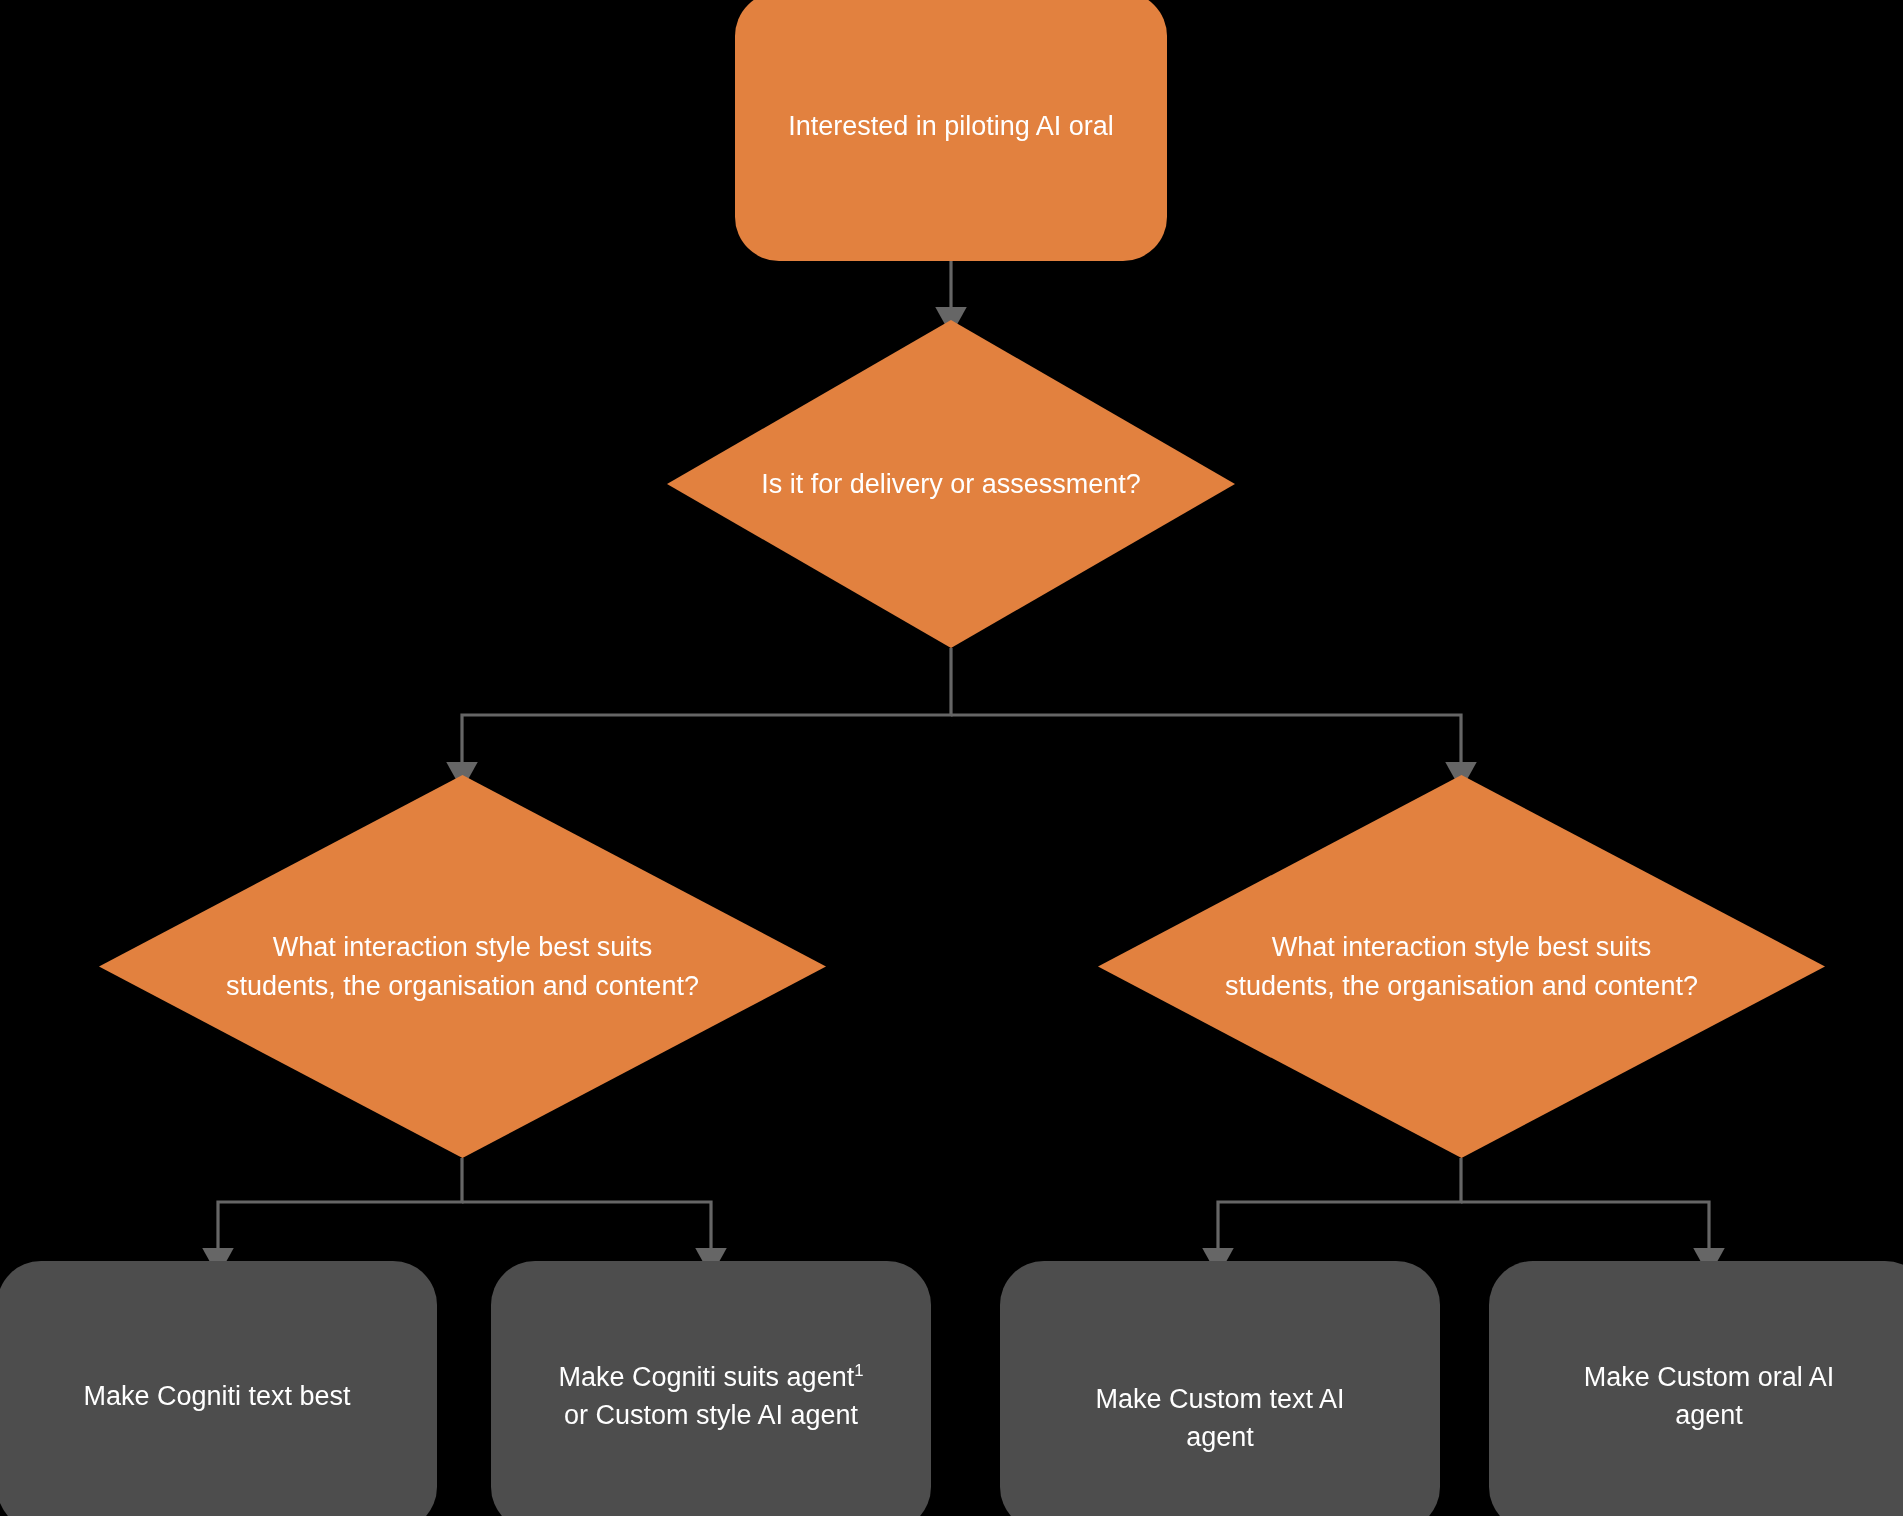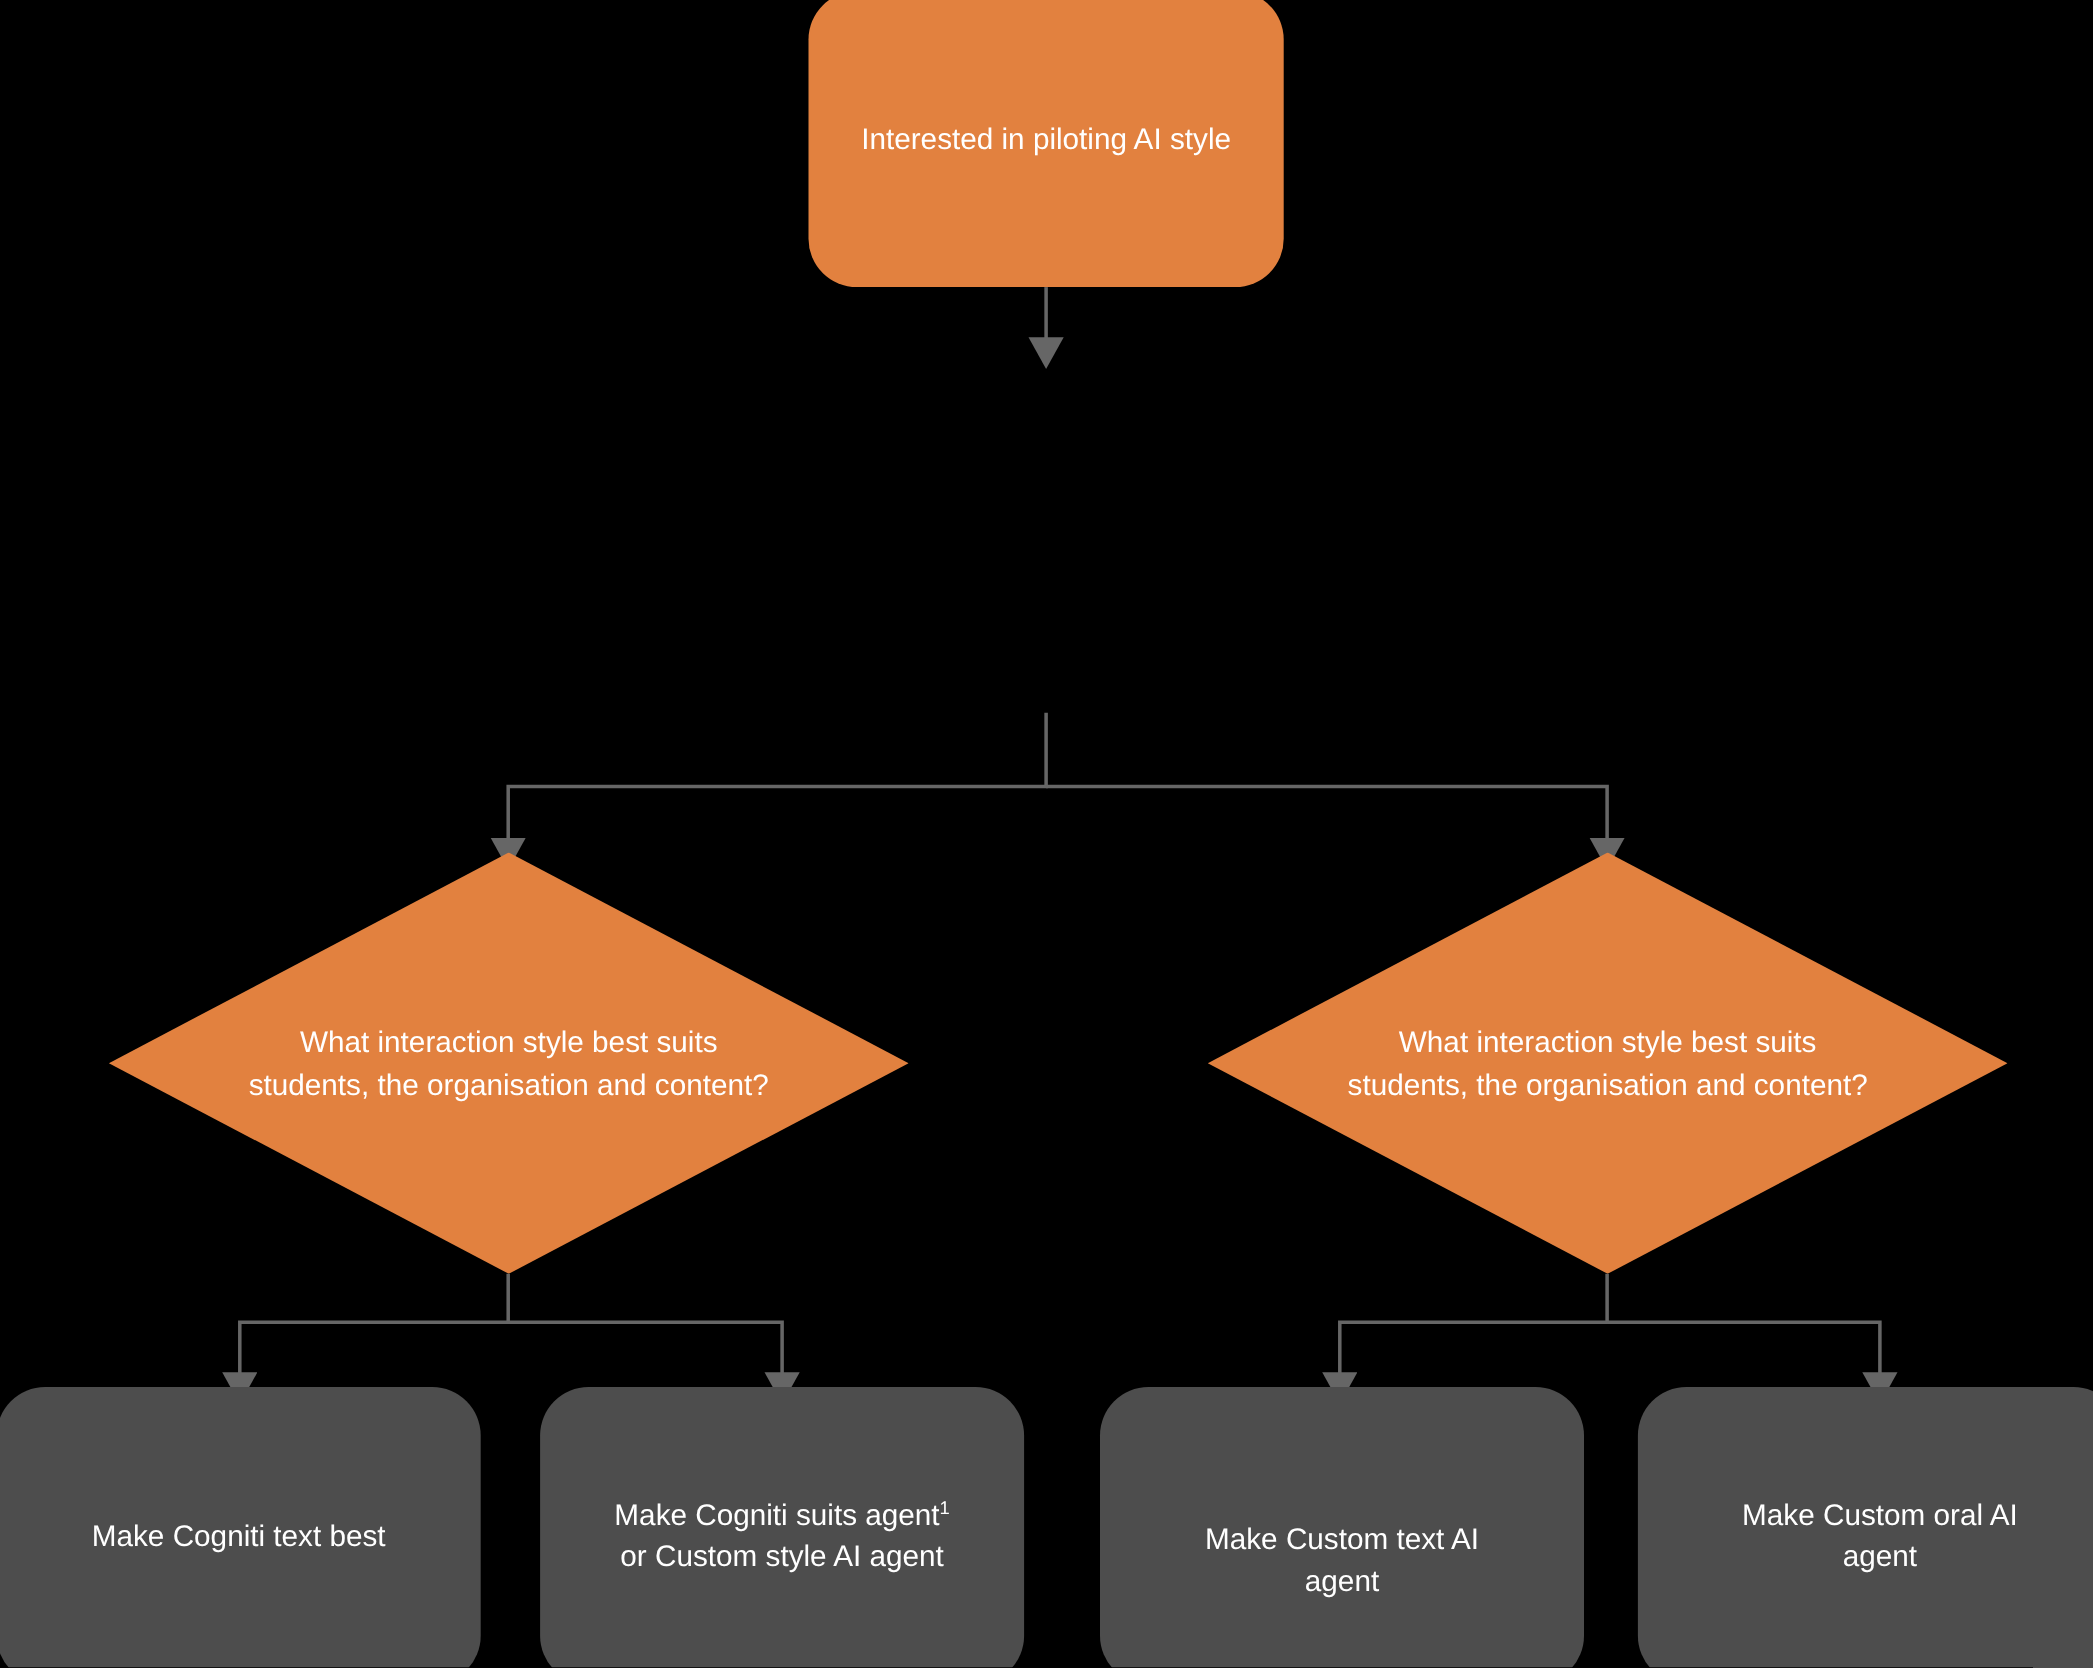--- a/index.html
+++ b/index.html
@@ -107,7 +107,7 @@
   </svg>
 
   <div class="node rrect" style="left:735px; top:-8px; width:432px; height:269px; background:#E2813F; font-size:27px;">
-    <span class="label">Interested in piloting AI style</span>
+    <span class="label">Interested in piloting AI oral</span>
   </div>
 
 

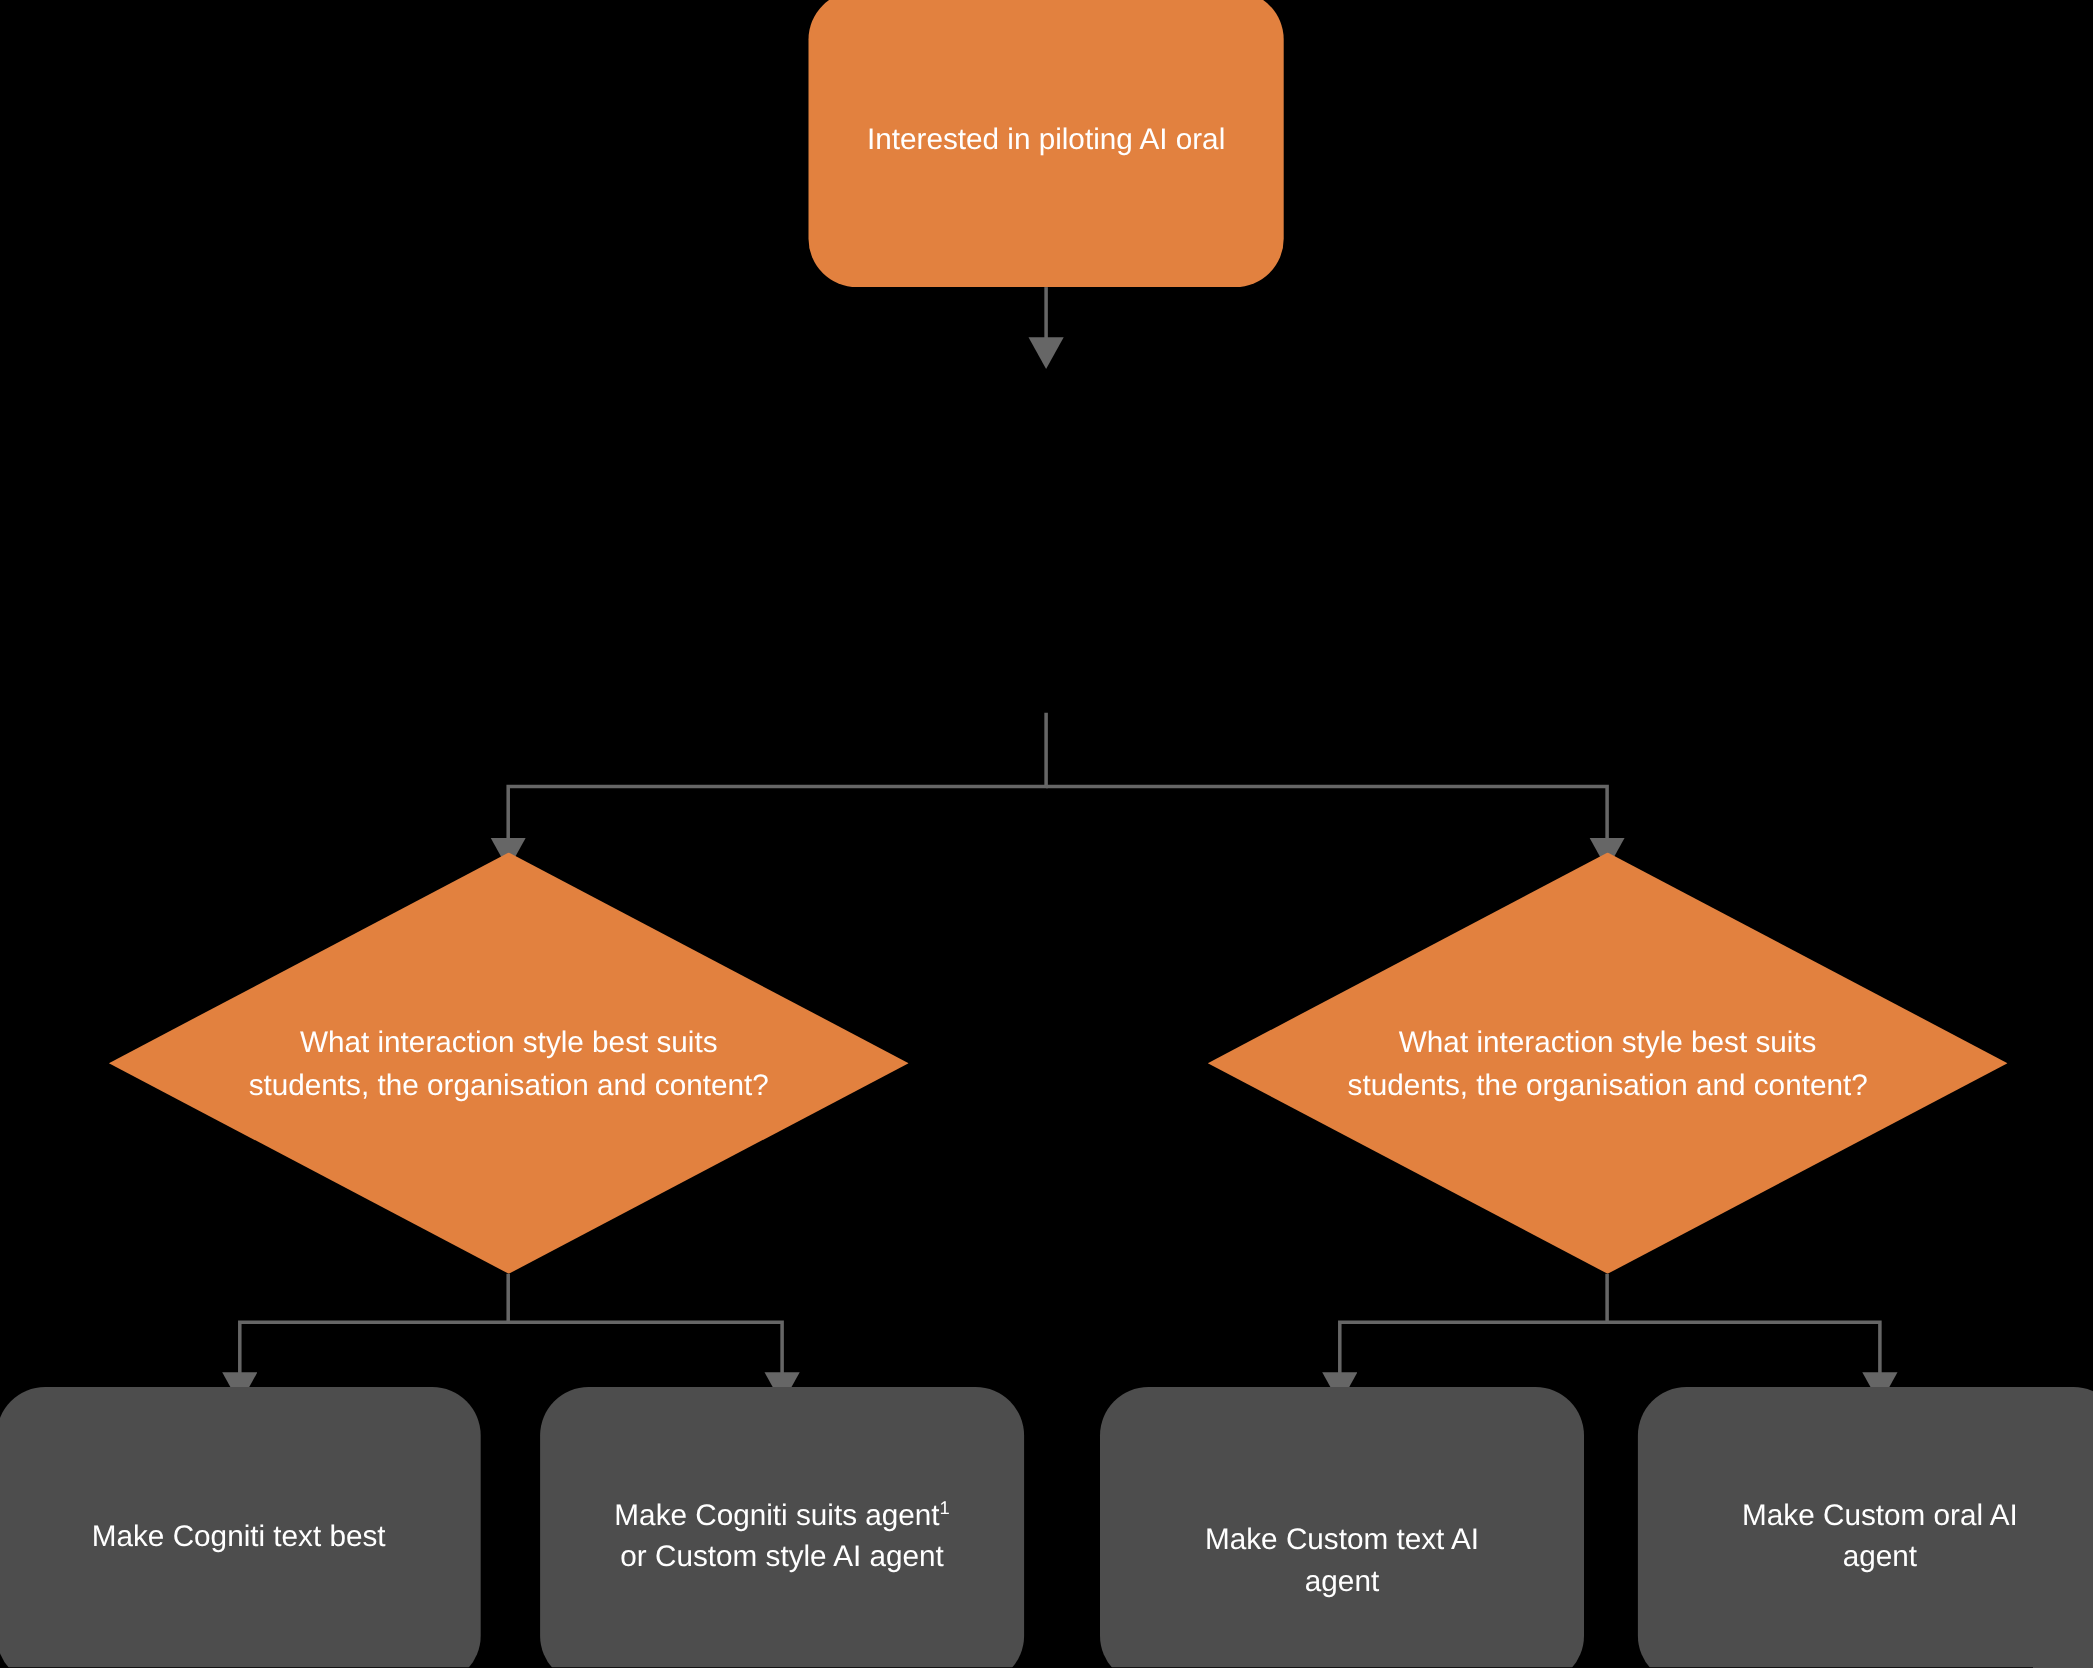--- a/index.html
+++ b/index.html
@@ -110,6 +110,14 @@
     <span class="label">Interested in piloting AI oral</span>
   </div>
 
+  <div class="diamond-wrap" style="left:667px; top:320px; width:568px; height:328px;">
+    <svg class="diamond-shape" viewBox="0 0 568 328" preserveAspectRatio="none" xmlns="http://www.w3.org/2000/svg">
+      <polygon points="284,0 568,164 284,328 0,164" fill="#E2813F"></polygon>
+    </svg>
+    <div class="diamond-text" style="font-size:27px;">
+      <span>Is it for delivery or assessment?</span>
+    </div>
+  </div>
 
   <div class="diamond-wrap" style="left:99px; top:775px; width:727px; height:383px;">
     <svg class="diamond-shape" viewBox="0 0 727 383" preserveAspectRatio="none" xmlns="http://www.w3.org/2000/svg">

